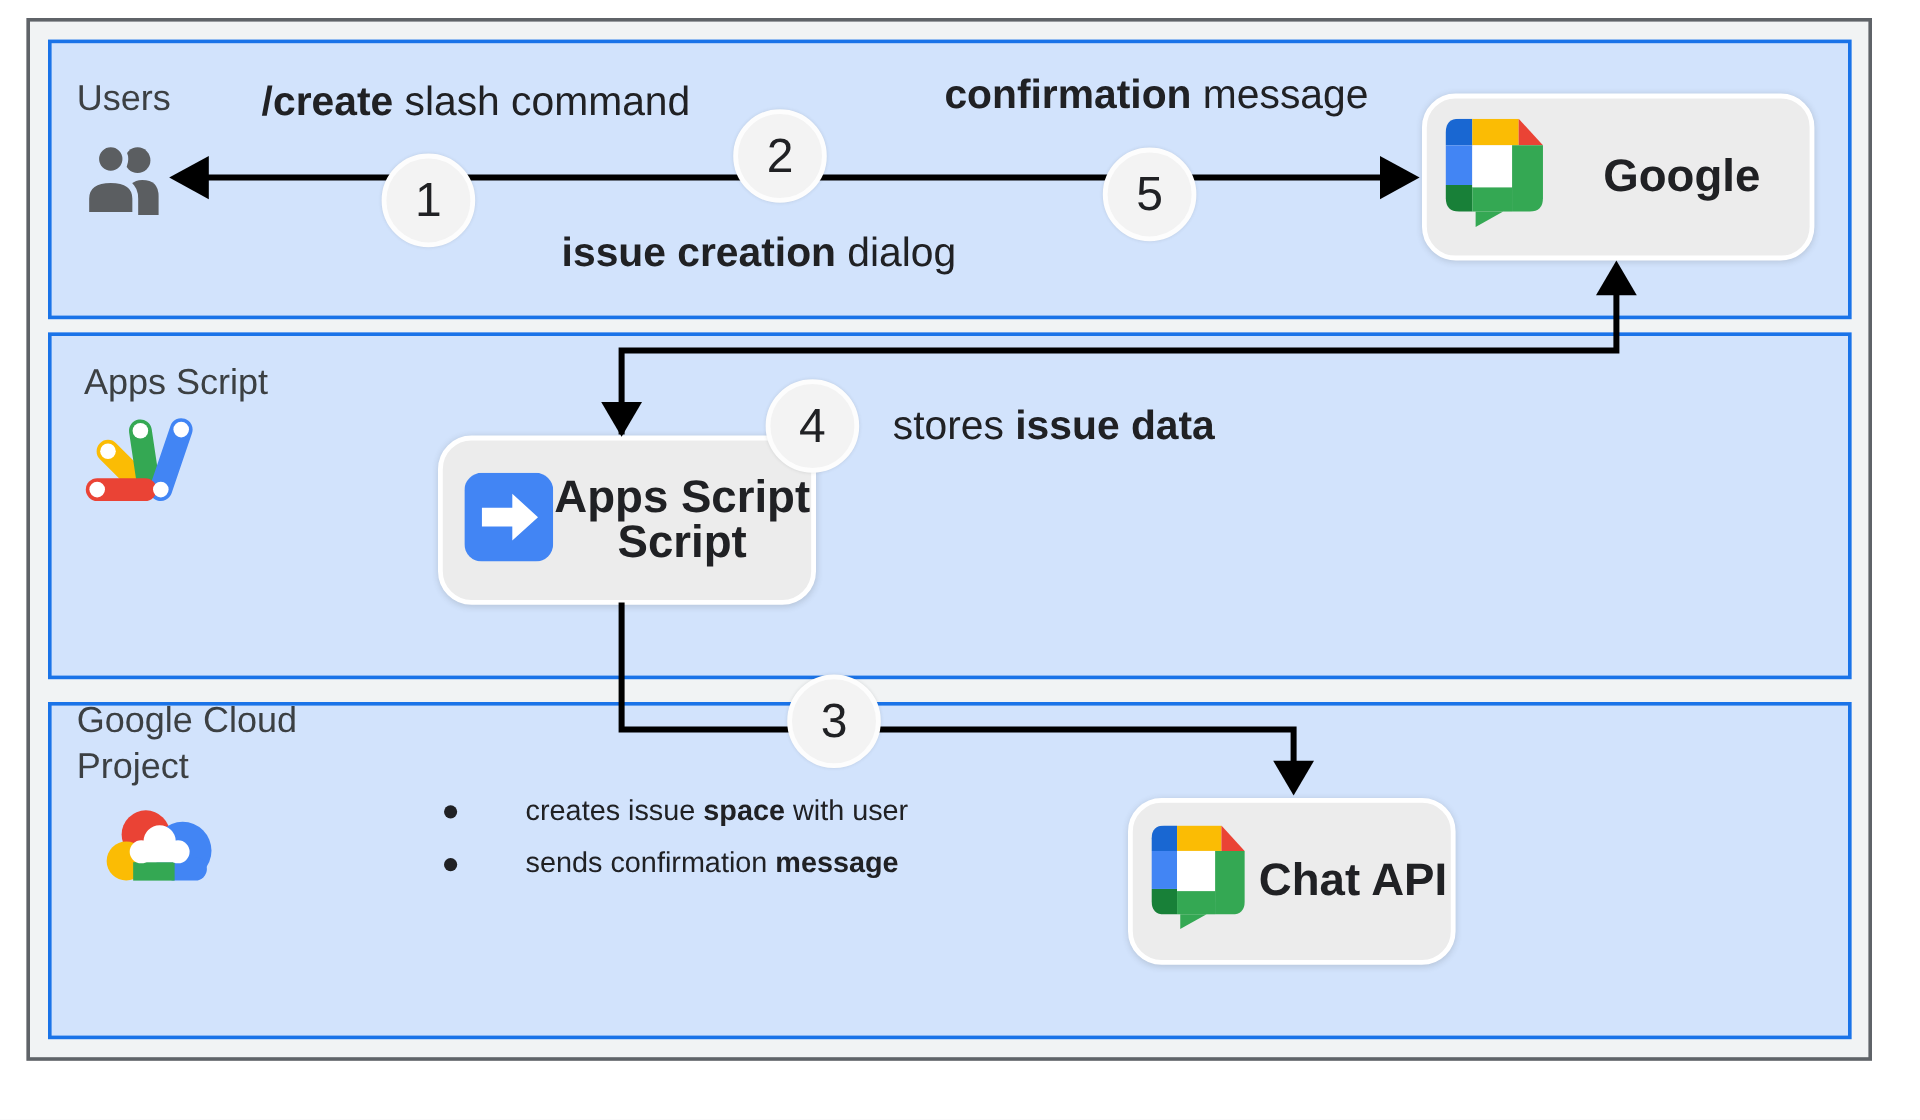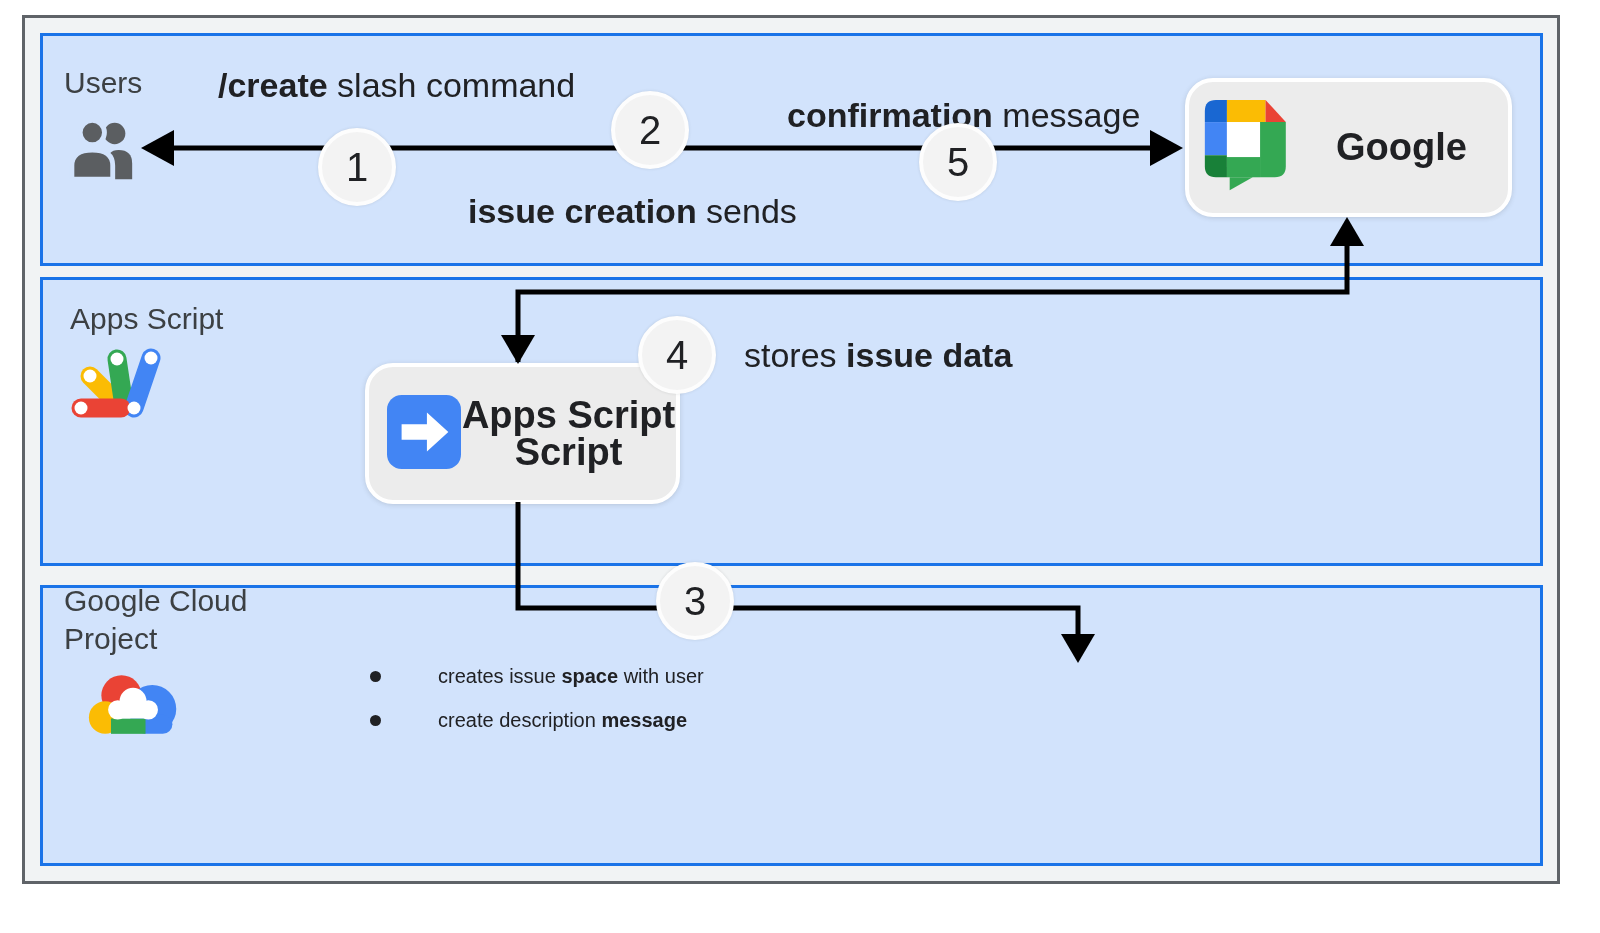--- a/index.html
+++ b/index.html
@@ -125,7 +125,7 @@
   <div class="lbl" style="left:218px;top:68px;">
     <b>/create</b><span> slash command</span>
   </div>
-  <div class="lbl" style="left:787px;top:62px;margin-top:36px;">
+  <div class="lbl" style="left:787px;top:62px;">
     <b>confirmation</b><span> message</span>
   </div>
   <div class="lbl" style="left:468px;top:194px;">

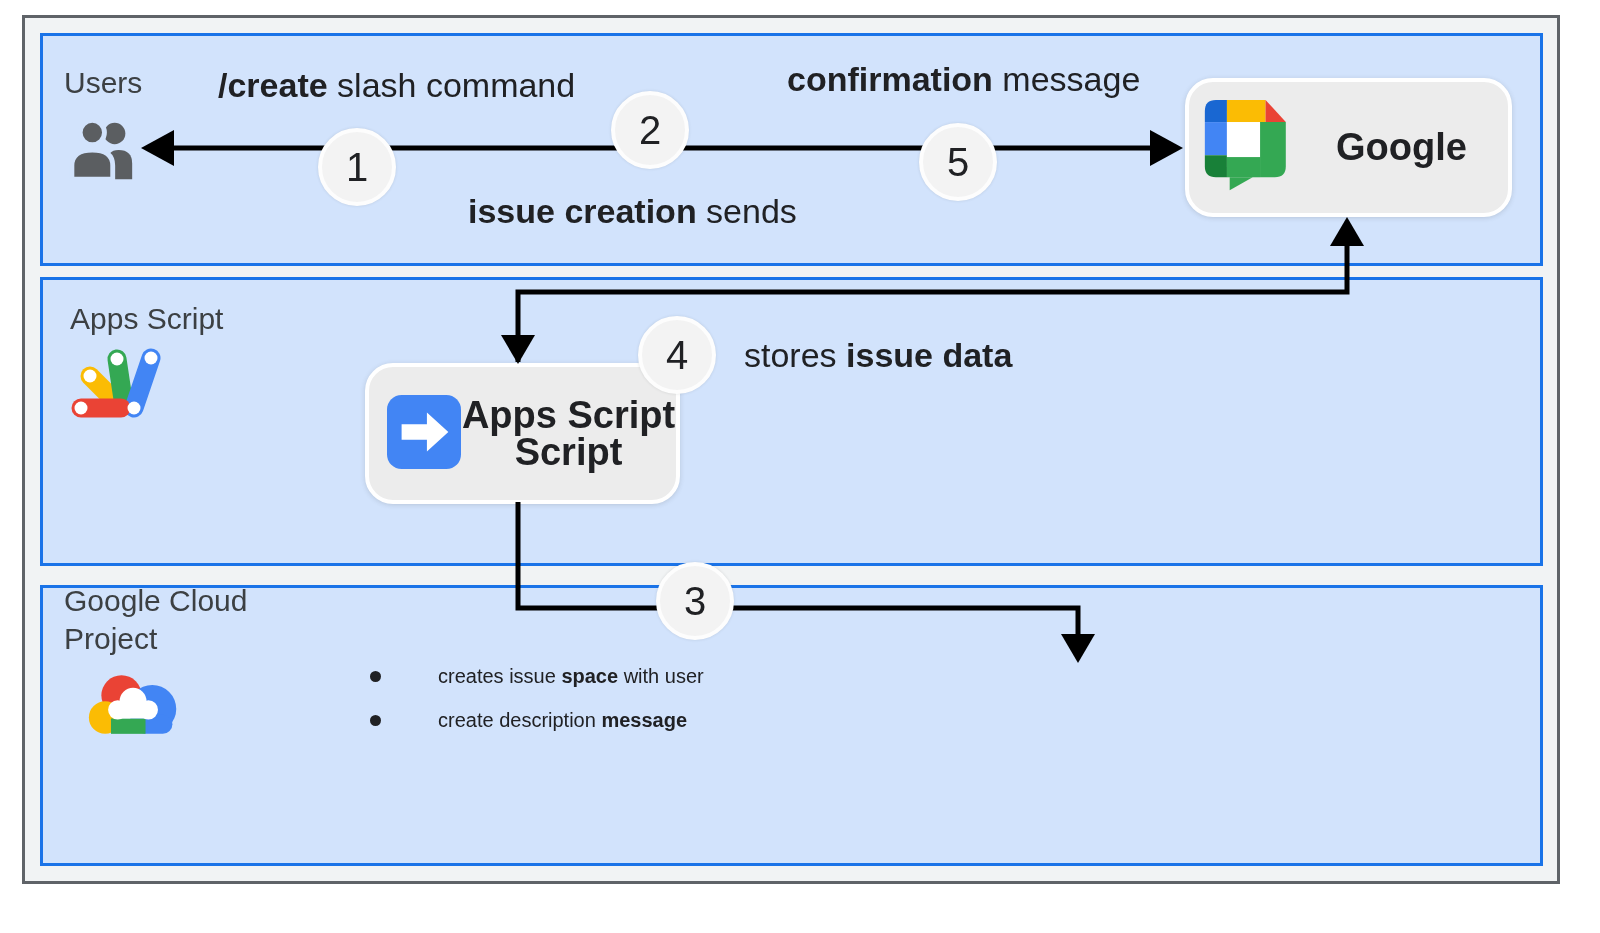--- a/index.html
+++ b/index.html
@@ -129,7 +129,7 @@
     <b>confirmation</b><span> message</span>
   </div>
   <div class="lbl" style="left:468px;top:194px;">
-    <b>issue creation</b><span> sends</span>
+    <b>issue creation</b><span> dialog</span>
   </div>
   <div class="lbl" style="left:744px;top:338px;">
     <span>stores </span><b>issue data</b>

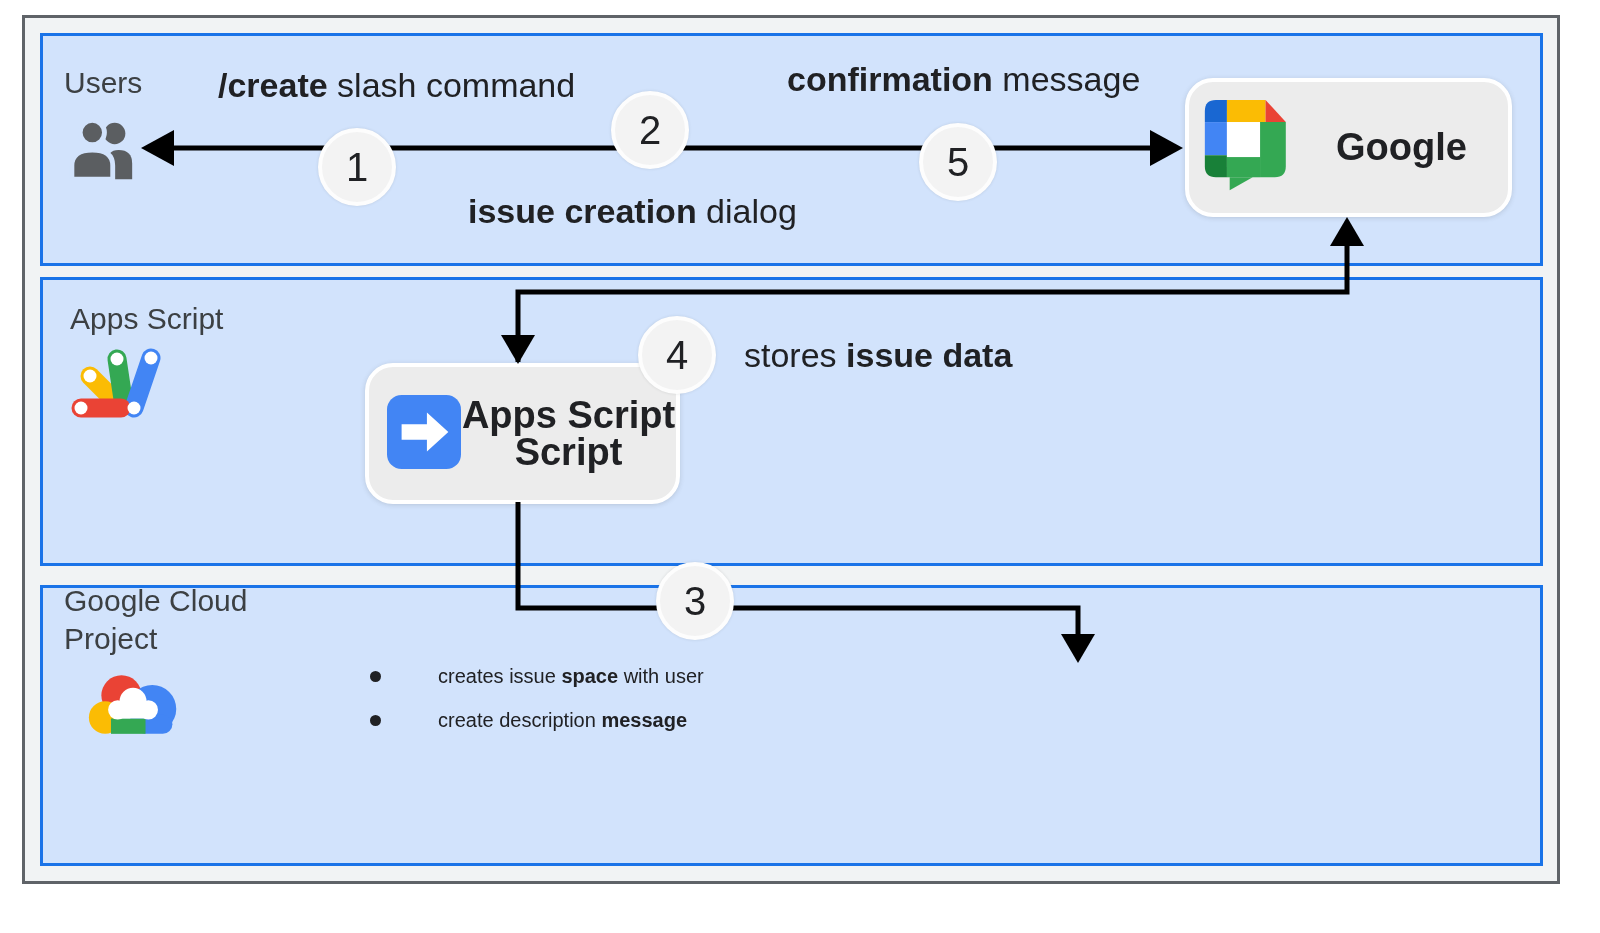--- a/index.html
+++ b/index.html
@@ -55,7 +55,7 @@
   .bullet-list{
     position:absolute;left:370px;top:654px;z-index:2;list-style:none;margin:0;padding:0;
   }
-  .bullet-item{display:flex;align-items:center;height:44px;font-size:20px;color:#202124;}
+  .bullet-item{display:flex;align-items:center;height:44px;font-size:24px;color:#202124;}
   .bullet-dot{
     width:11px;height:11px;border-radius:50%;background:#202124;margin-right:57px;flex:none;
   }

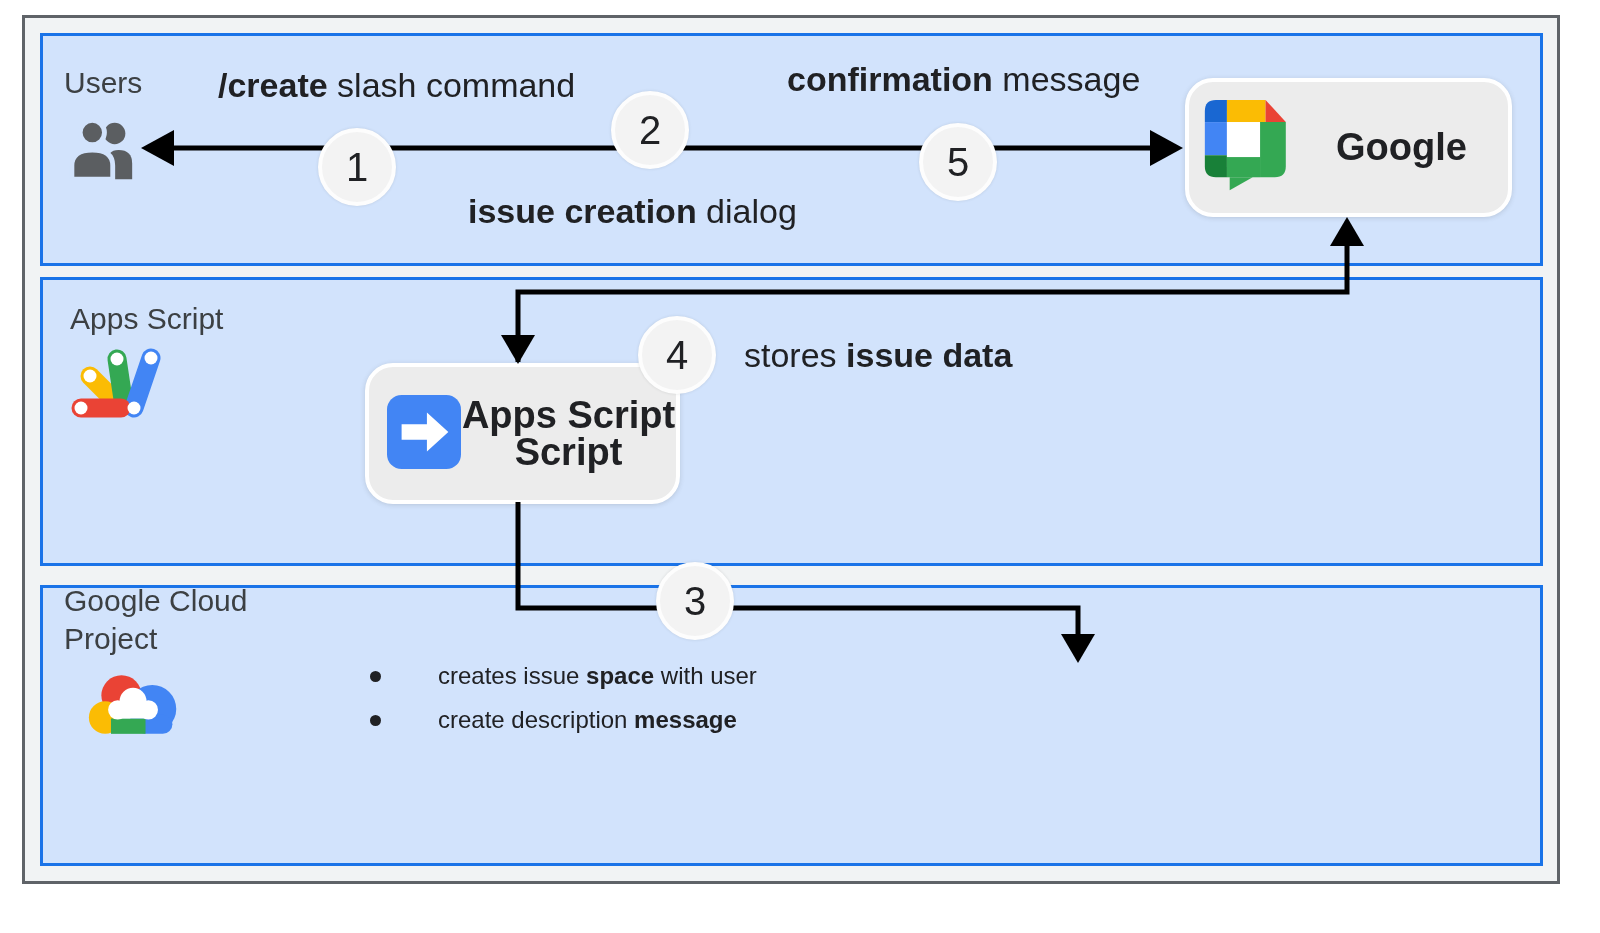--- a/index.html
+++ b/index.html
@@ -175,7 +175,7 @@
     </li>
     <li class="bullet-item">
       <span class="bullet-dot"></span>
-      <span class="bullet-text"><span>create description </span><b>message</b><span></span></span>
+      <span class="bullet-text"><span>sends confirmation </span><b>message</b><span></span></span>
     </li>
   </ul>
 

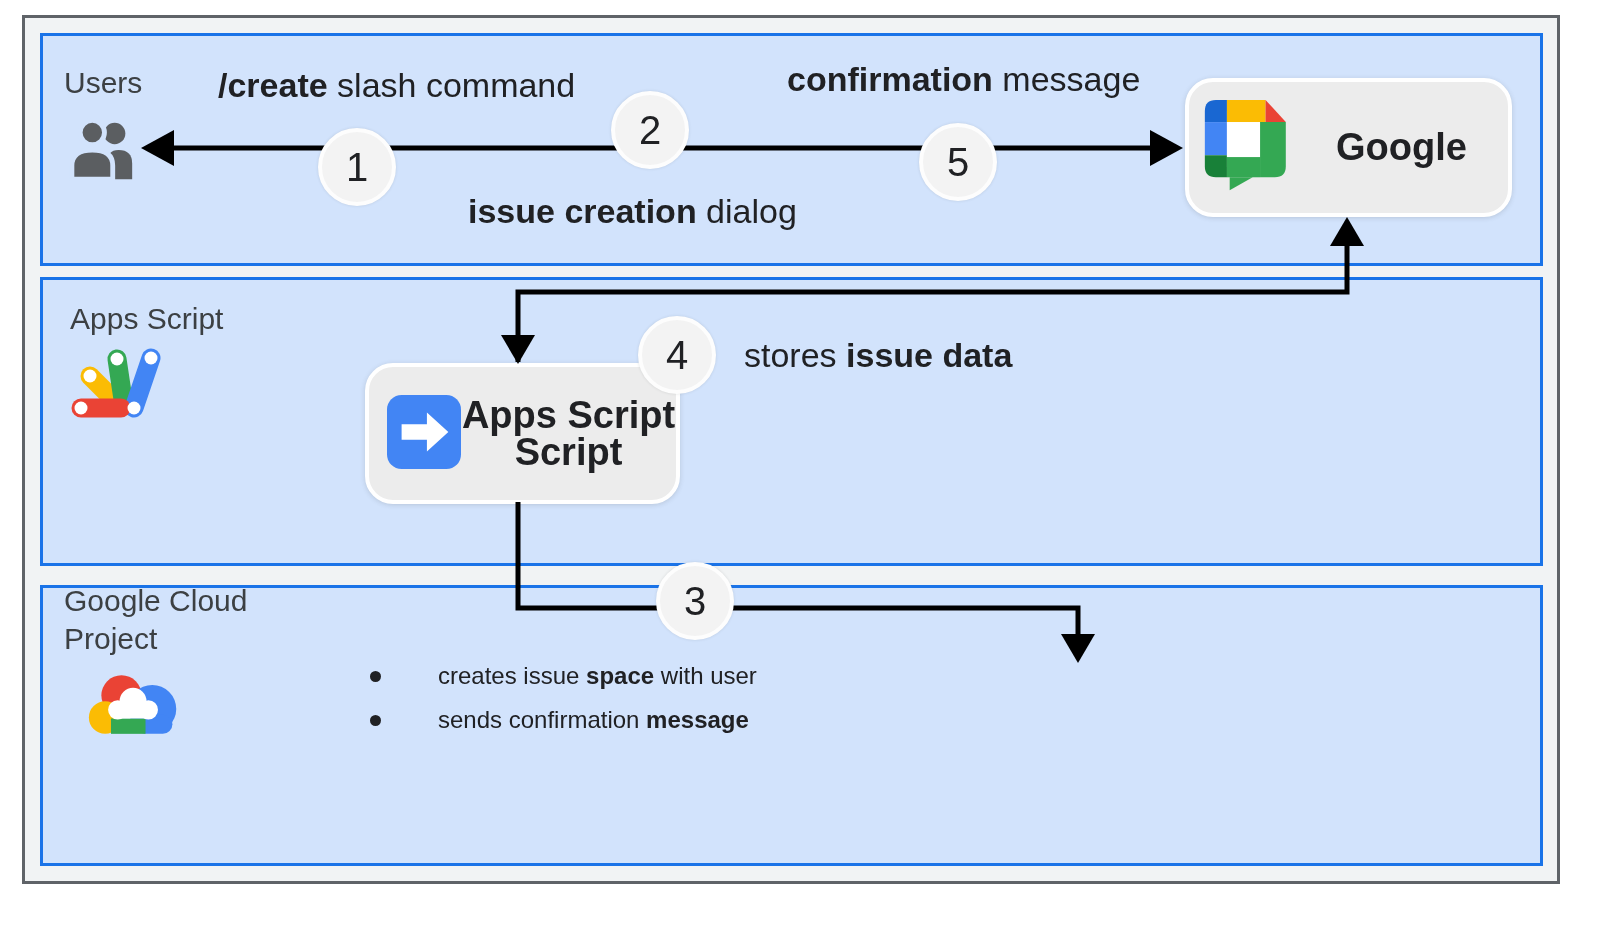--- a/index.html
+++ b/index.html
@@ -167,6 +167,22 @@
     </div>
   </div>
 
+  <div class="node node-chat-api">
+    <span>
+      <svg width="88" height="88" viewBox="0 0 96 100">
+        <path fill="#1967d2" d="M0,12 Q0,0 12,0 H24 V24 H0 Z"></path>
+        <rect fill="#4285f4" x="0" y="24" width="24" height="36"></rect>
+        <path fill="#188038" d="M0,60 H24 V84 H12 Q0,84 0,72 Z"></path>
+        <rect fill="#fbbc04" x="24" y="0" width="42" height="24"></rect>
+        <path fill="#ea4335" d="M66,0 L88,24 L66,24 Z"></path>
+        <path fill="#34a853" d="M60,24 H88 V72 Q88,84 76,84 H60 Z"></path>
+        <rect fill="#34a853" x="24" y="62" width="36" height="22"></rect>
+        <path fill="#34a853" d="M27,84 H52 L27,98 Z"></path>
+        <rect fill="#ffffff" x="24" y="24" width="36" height="38"></rect>
+      </svg>
+    </span>
+    <div class="node-label">Chat API</div>
+  </div>
 
   <ul class="bullet-list">
     <li class="bullet-item">

